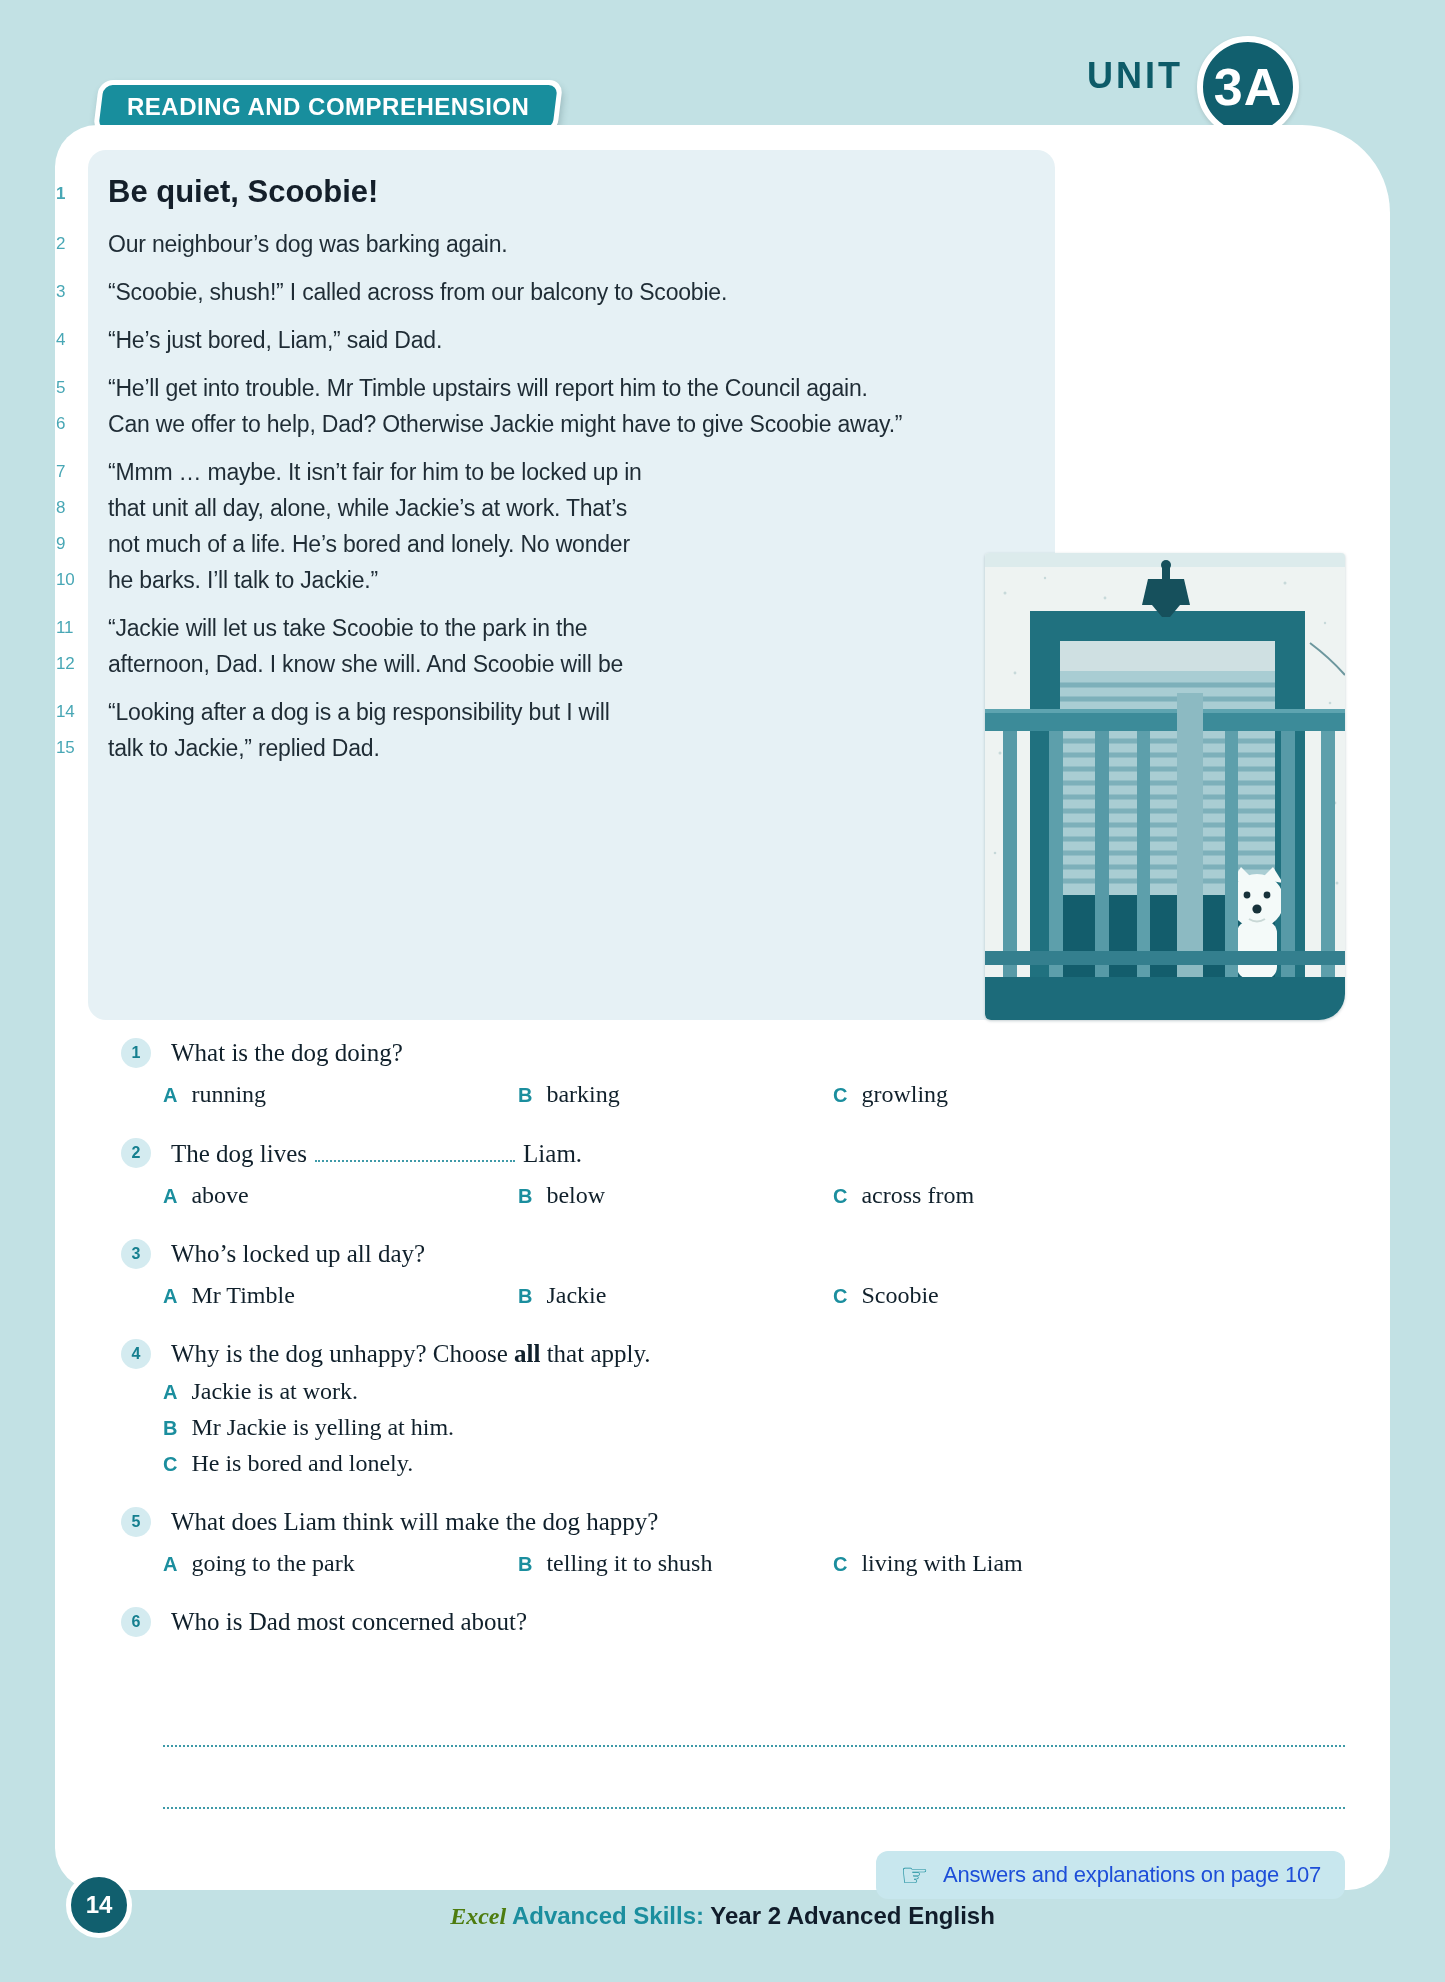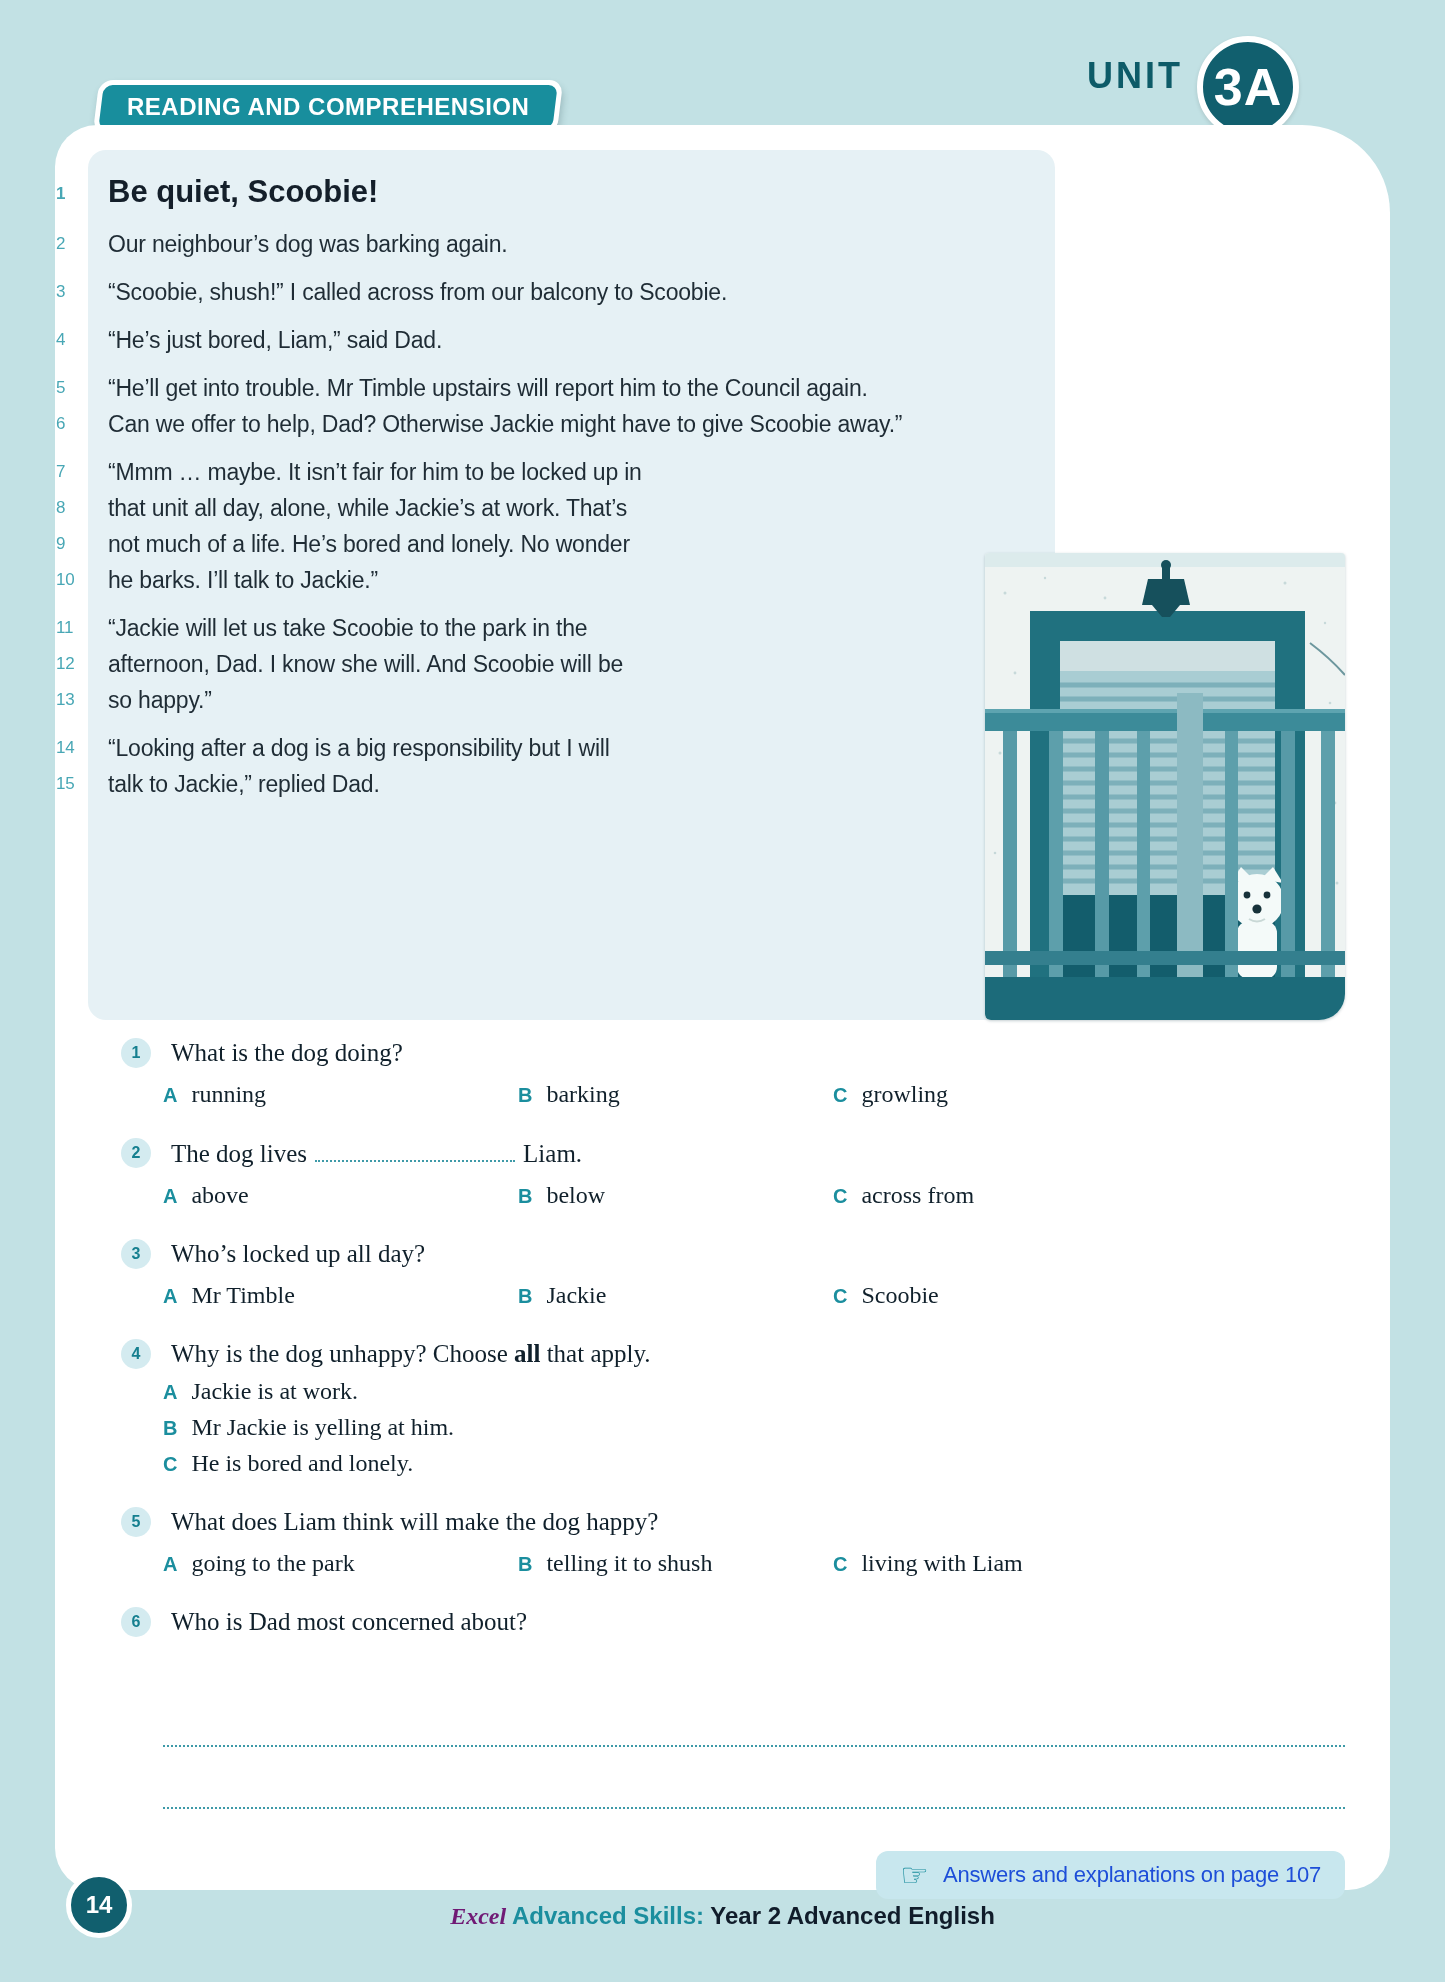--- a/index.html
+++ b/index.html
@@ -111,7 +111,6 @@
           <div class="p-para">
             <div class="p-line"><span class="lnum">11</span><span>“Jackie will let us take Scoobie to the park in the</span></div>
             <div class="p-line"><span class="lnum">12</span><span>afternoon, Dad. I know she will. And Scoobie will be</span></div>
-            <div class="p-line"><span class="lnum">13</span><span>so happy.”</span></div>
           </div>
           <div class="p-para">
             <div class="p-line"><span class="lnum">14</span><span>“Looking after a dog is a big responsibility but I will</span></div>

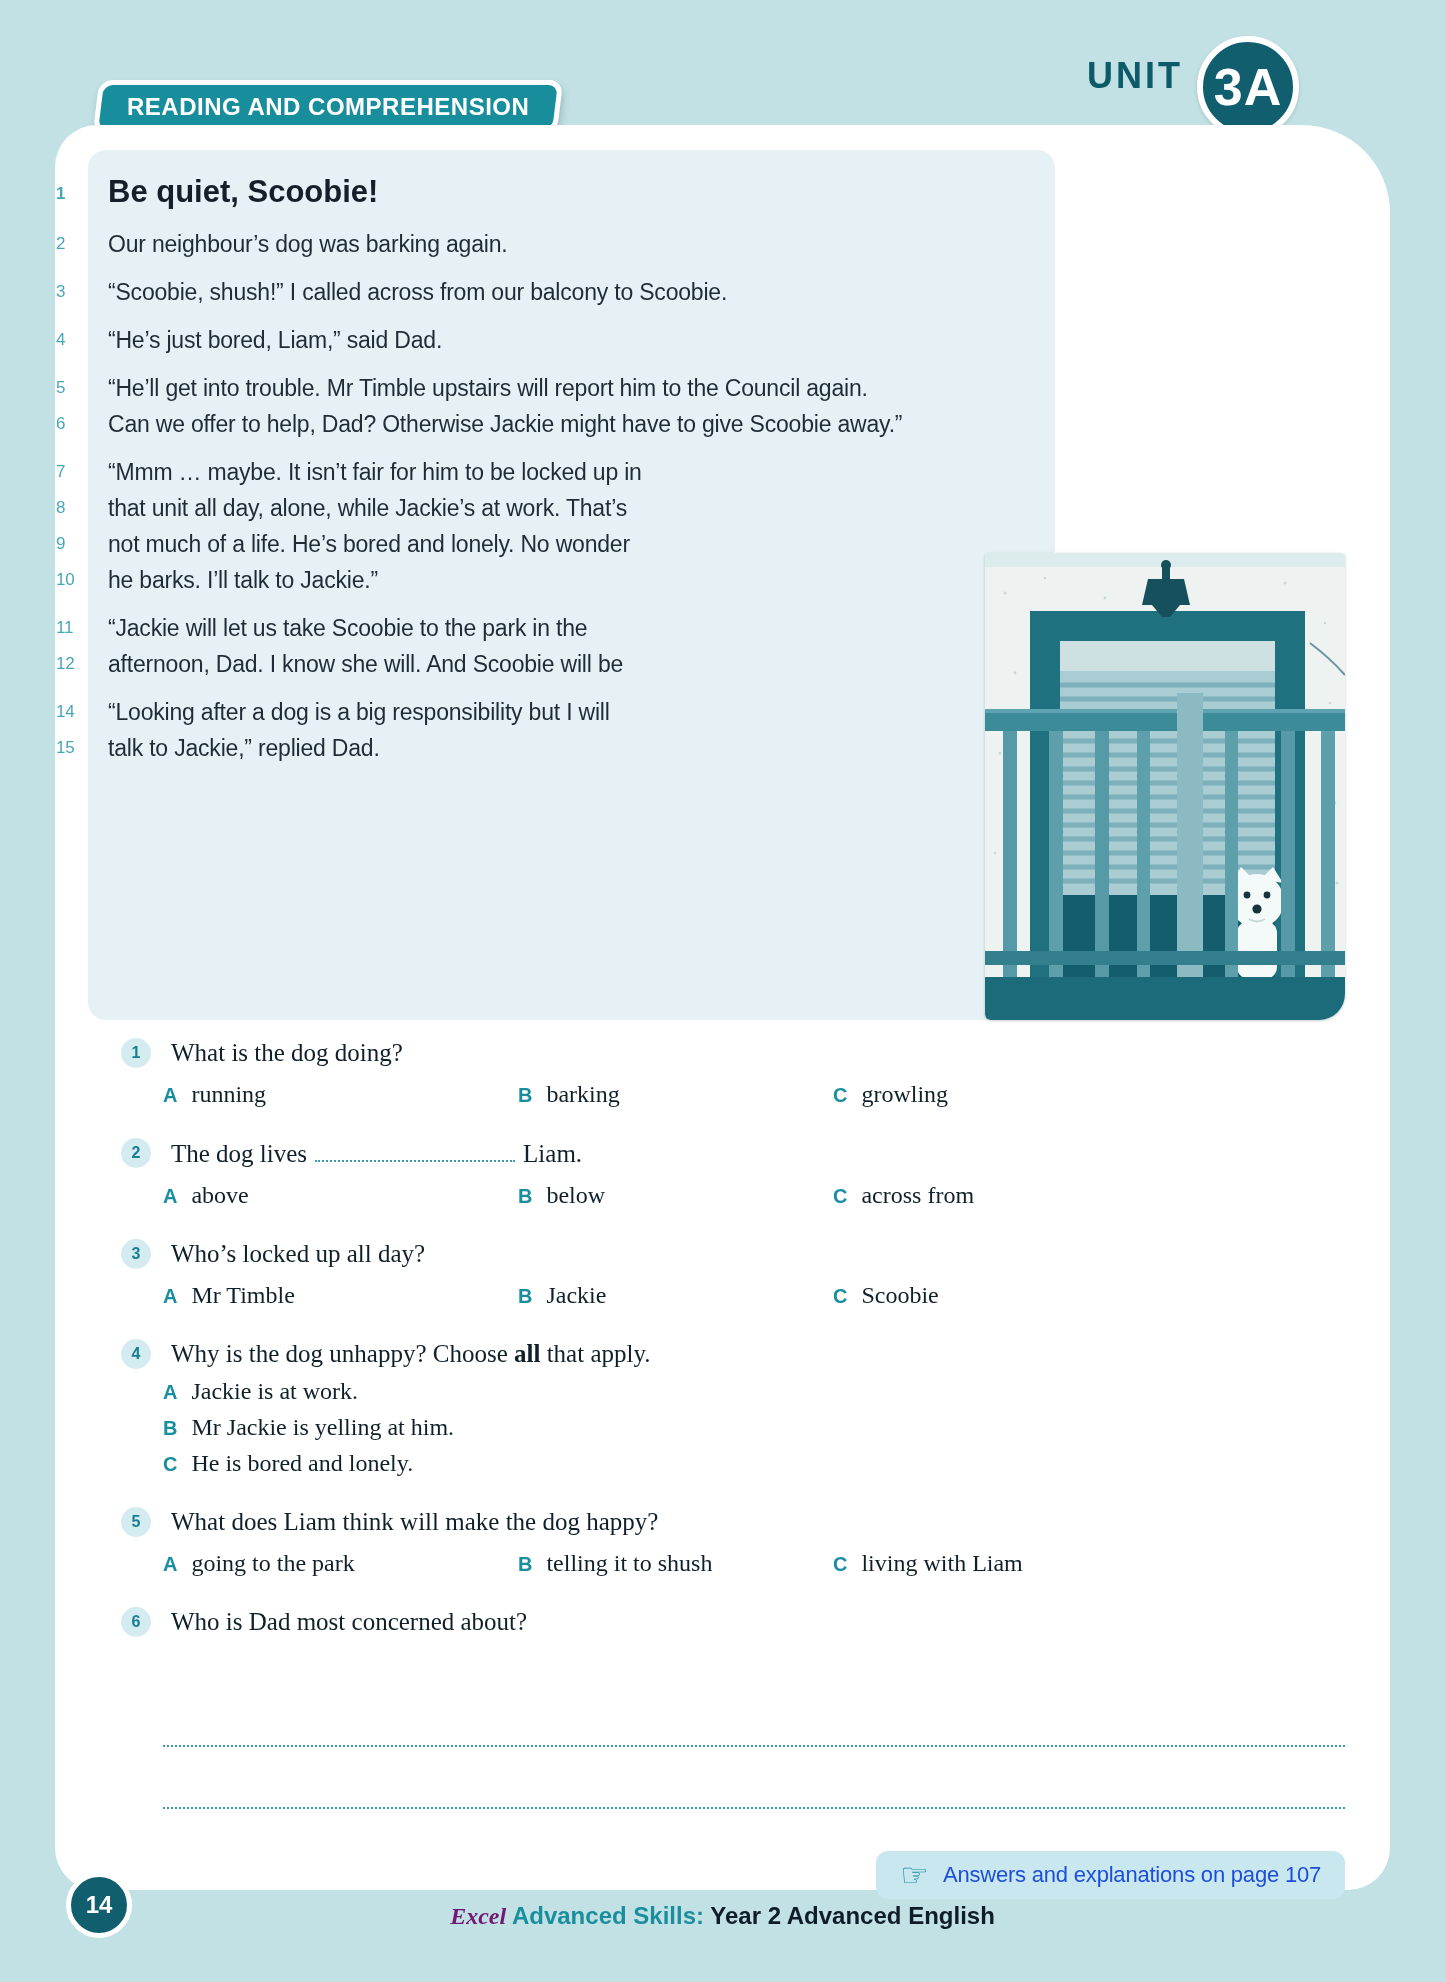--- a/index.html
+++ b/index.html
@@ -63,7 +63,7 @@
     background:#115f6e;border:5px solid #ffffff;display:flex;align-items:center;justify-content:center;
     color:#ffffff;font-size:24px;font-weight:800;}
   .footer-title{position:absolute;left:0;top:1902px;width:100%;text-align:center;font-size:24px;font-weight:800;}
-  .footer-title .brand{font-family:"Liberation Serif",serif;font-style:italic;color:#701a75;}
+  .footer-title .brand{font-family:"Liberation Serif",serif;font-style:italic;color:#4d7c0f;}
   .footer-title .series{color:#1b8e9e;}
   .footer-title .book{color:#101c2a;}
 </style>

